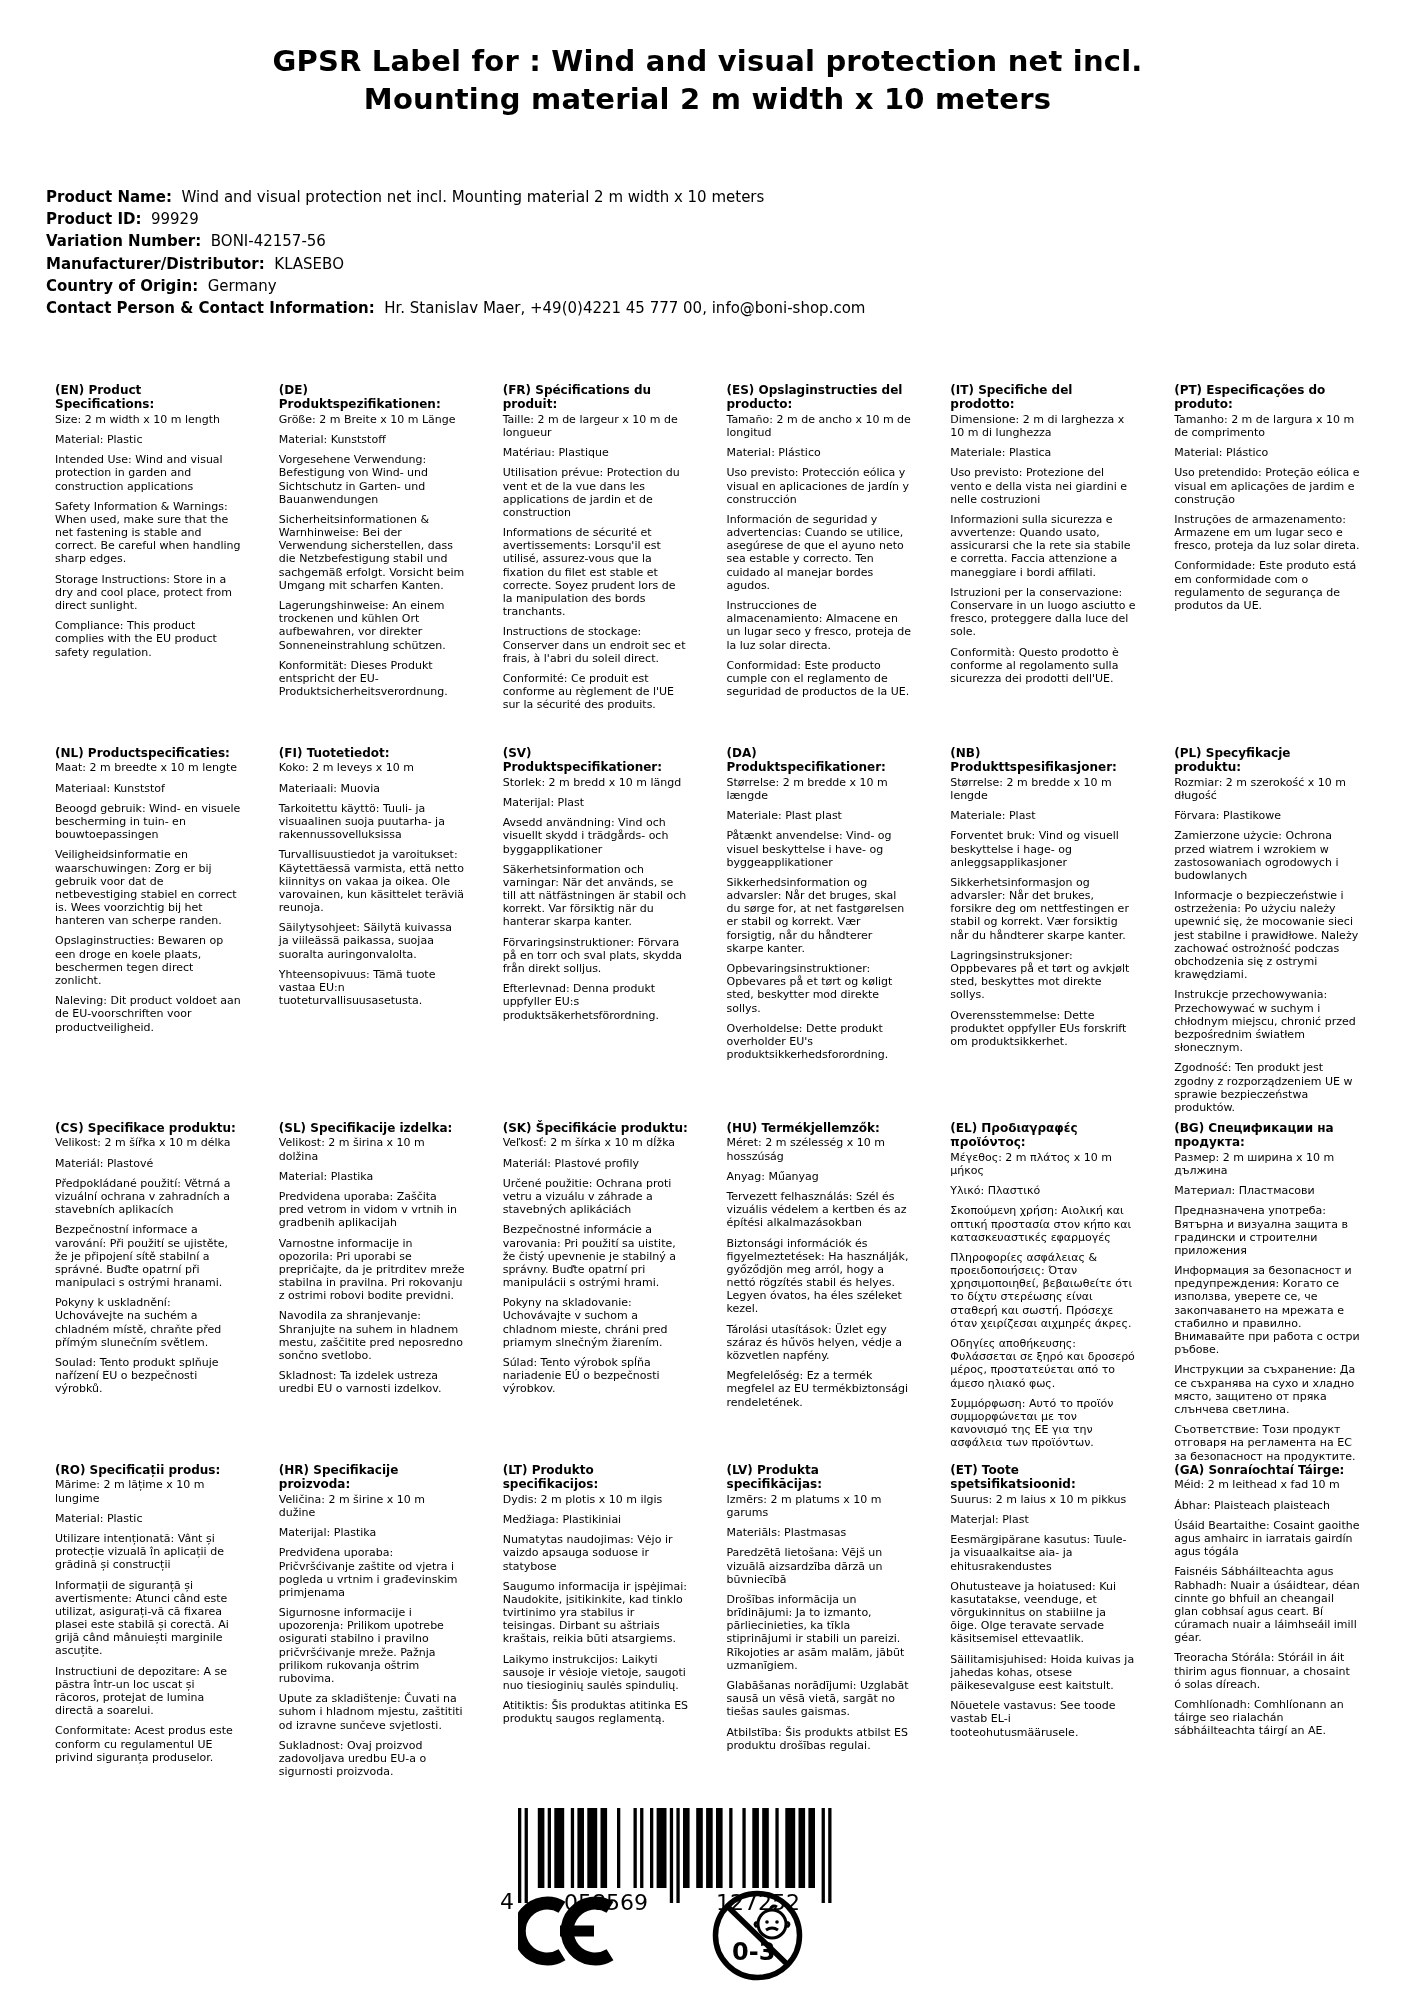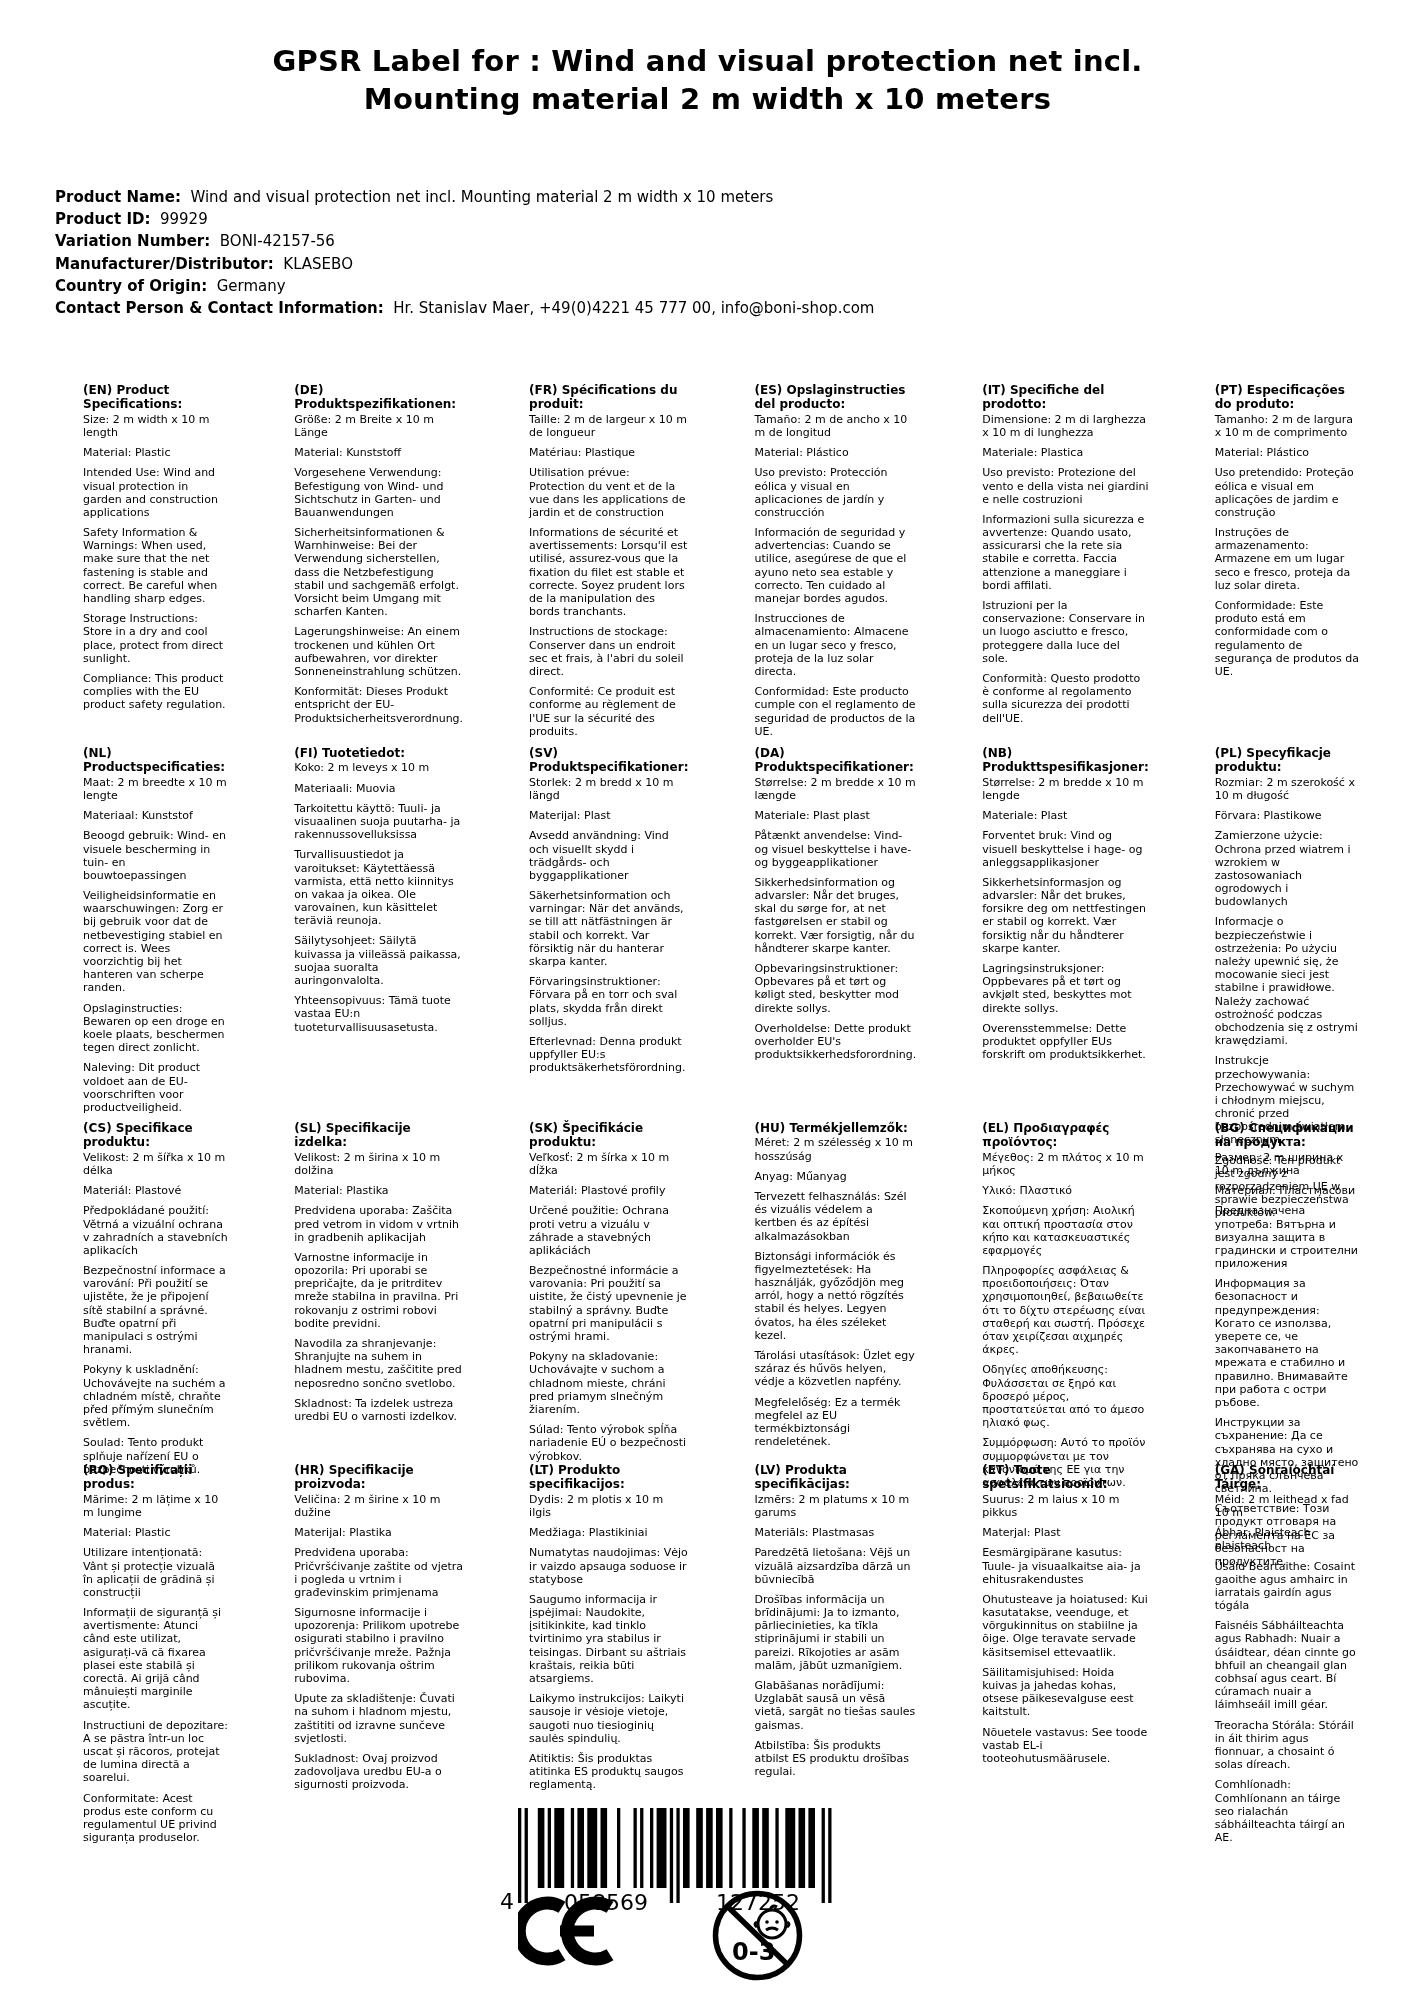--- a/index.html
+++ b/index.html
@@ -28,7 +28,7 @@
 
   .product-info {
     position: absolute;
-    top: 186px; left: 55px;
+    top: 186px; left: 46px;
     width: 1000px;
     font-size: 15px;
     line-height: 1.48;

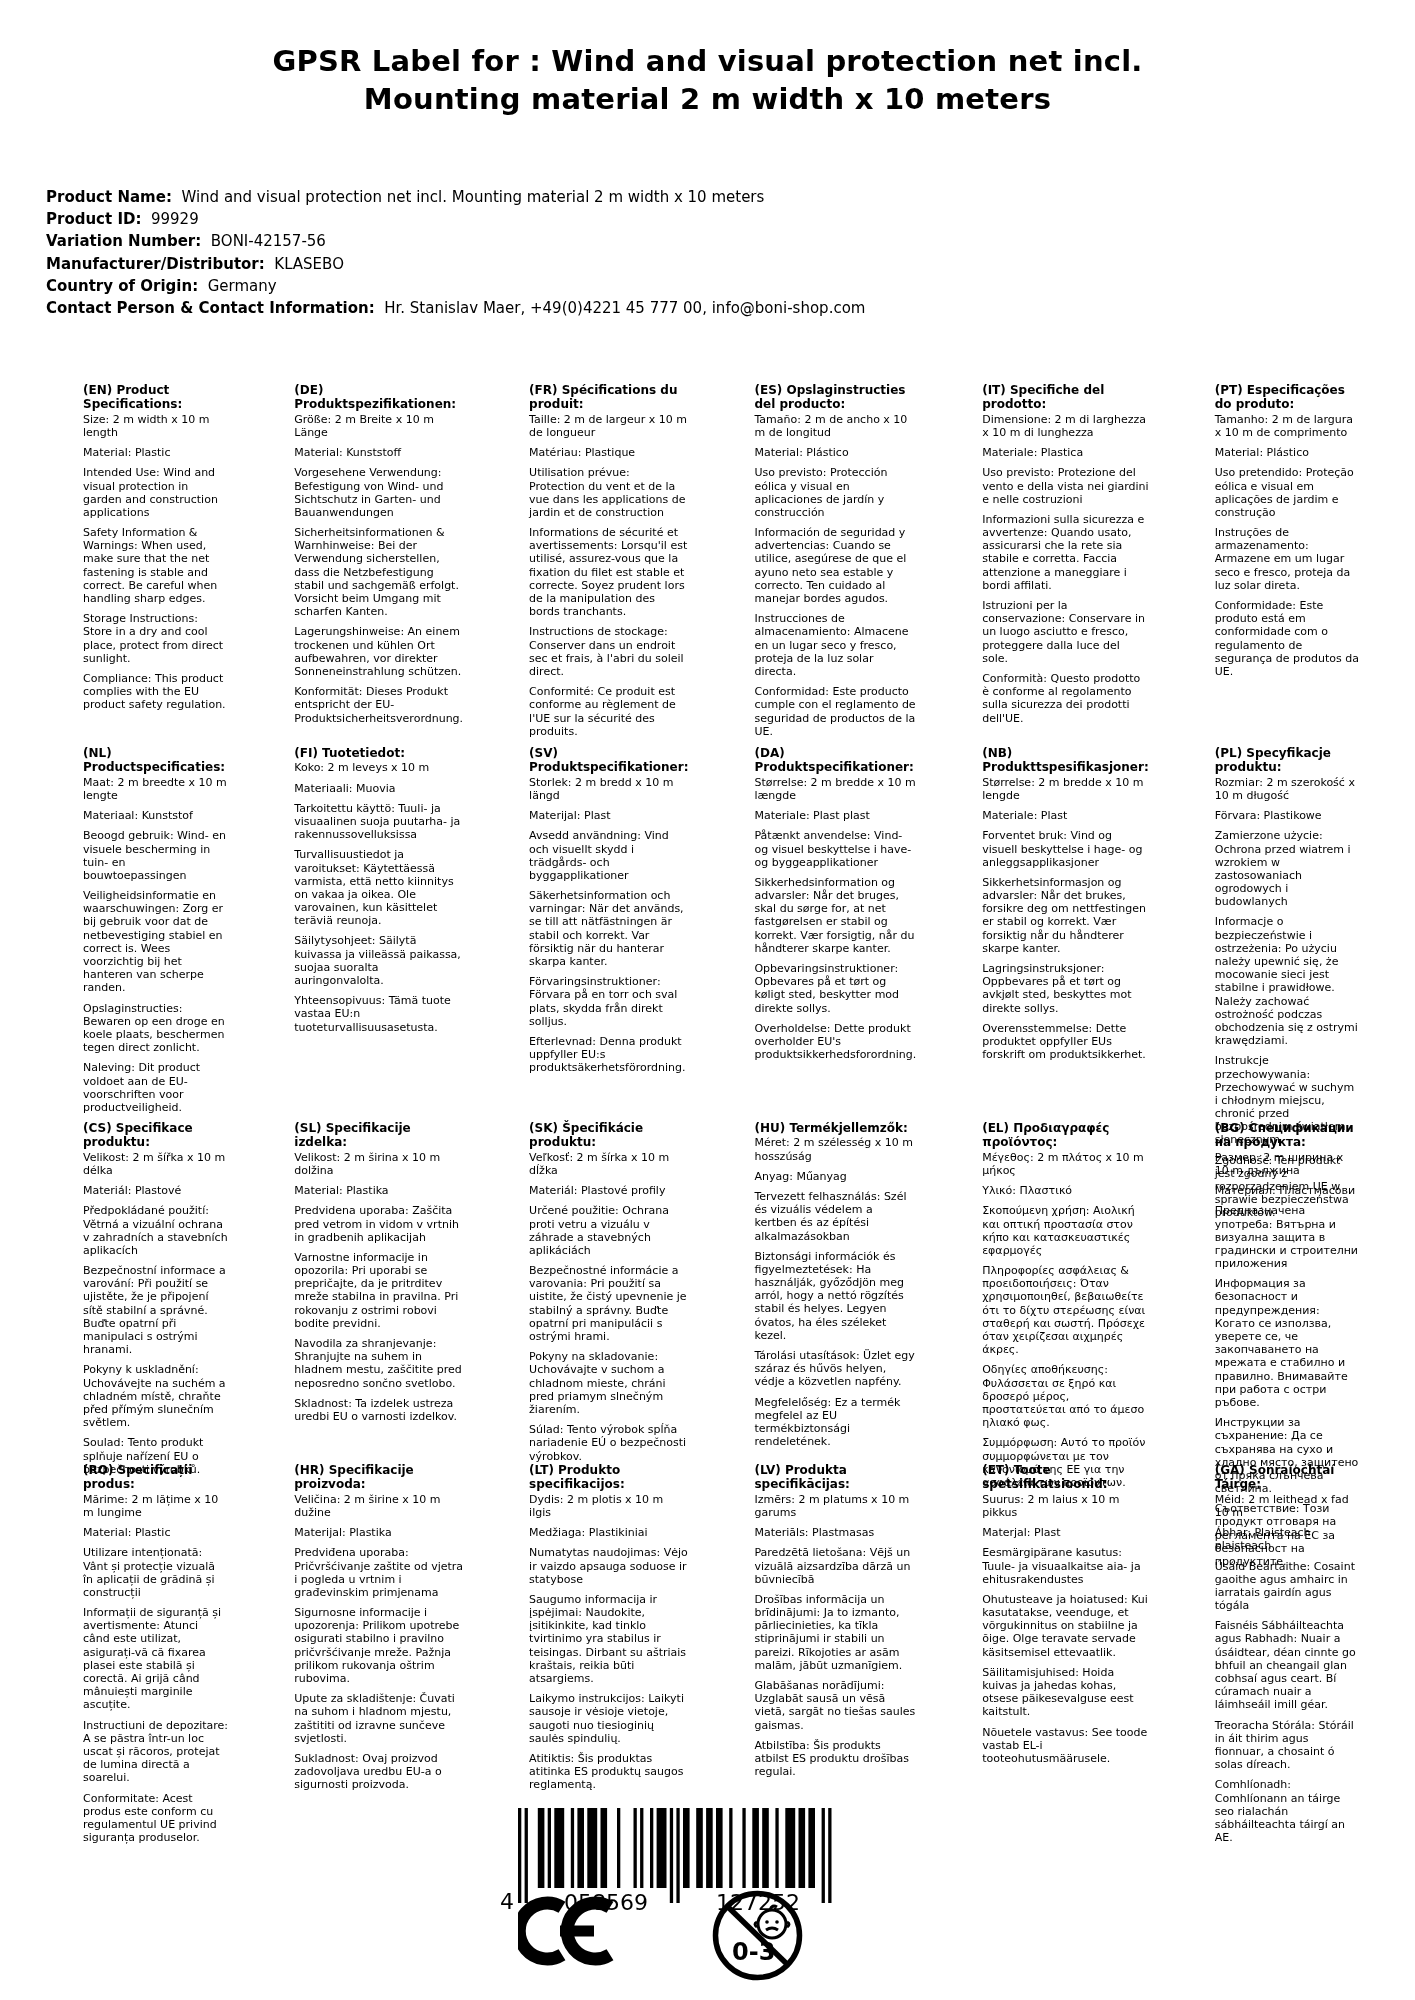--- a/index.html
+++ b/index.html
@@ -46,7 +46,7 @@
     grid-template-rows: 363px 375px 342px auto;
     column-gap: 38px;
   }
-  .language-block { font-size: 11px; line-height: 1.2; margin-left: 28px; }
+  .language-block { font-size: 11px; line-height: 1.2; }
   .block-heading {
     font-size: 12px;
     font-weight: bold;

